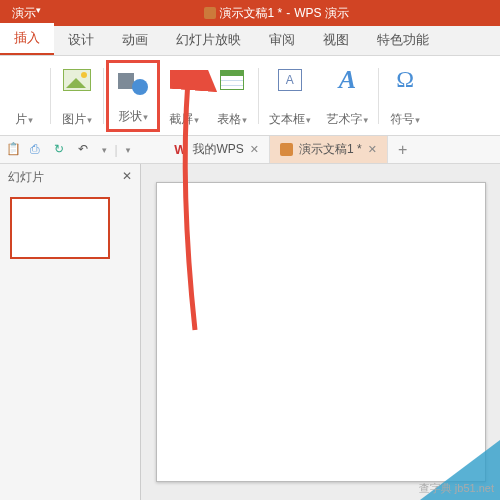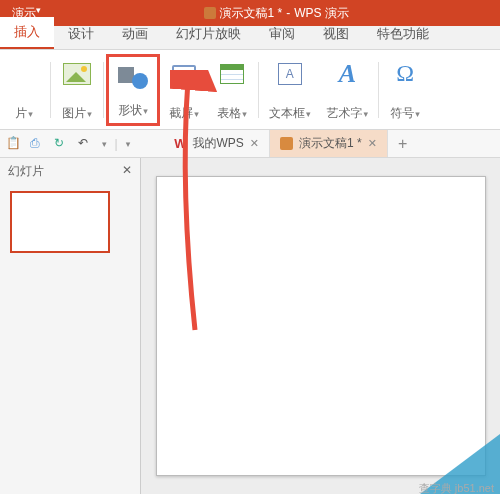--- a/index.html
+++ b/index.html
@@ -8,7 +8,7 @@
 .titlebar .left{padding:0 12px;display:flex;align-items:flex-start;}
 .titlebar .center{flex:1;text-align:center;display:flex;align-items:center;justify-content:center;gap:4px}
 .docicon{display:inline-block;width:12px;height:12px;background:#cc7a3b;border-radius:2px}
-.tabs{height:24px;background:#f2f2f2;display:flex;align-items:flex-end;font-size:13px;color:#555;border-bottom:1px solid #d8d8d8}
+.tabs{height:30px;background:#f2f2f2;display:flex;align-items:flex-end;font-size:13px;color:#555;border-bottom:1px solid #d8d8d8}
 .tab{padding:6px 14px;cursor:pointer}
 .tab.active{color:#d14424;background:#fff;border-bottom:2px solid #d14424}
 .ribbon{height:80px;background:#fff;display:flex;align-items:center;padding:4px 0;border-bottom:1px solid #d8d8d8;font-size:12px;color:#666}

